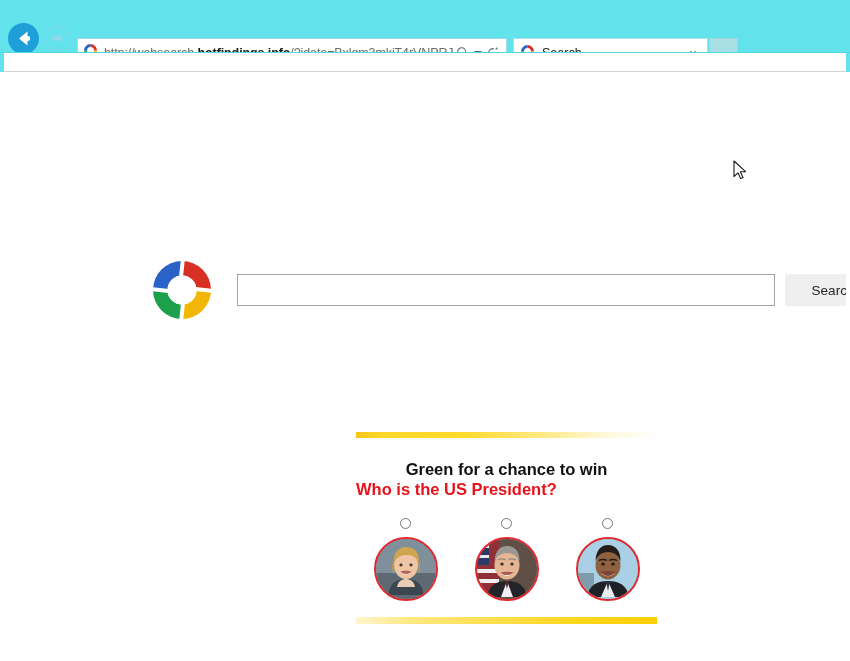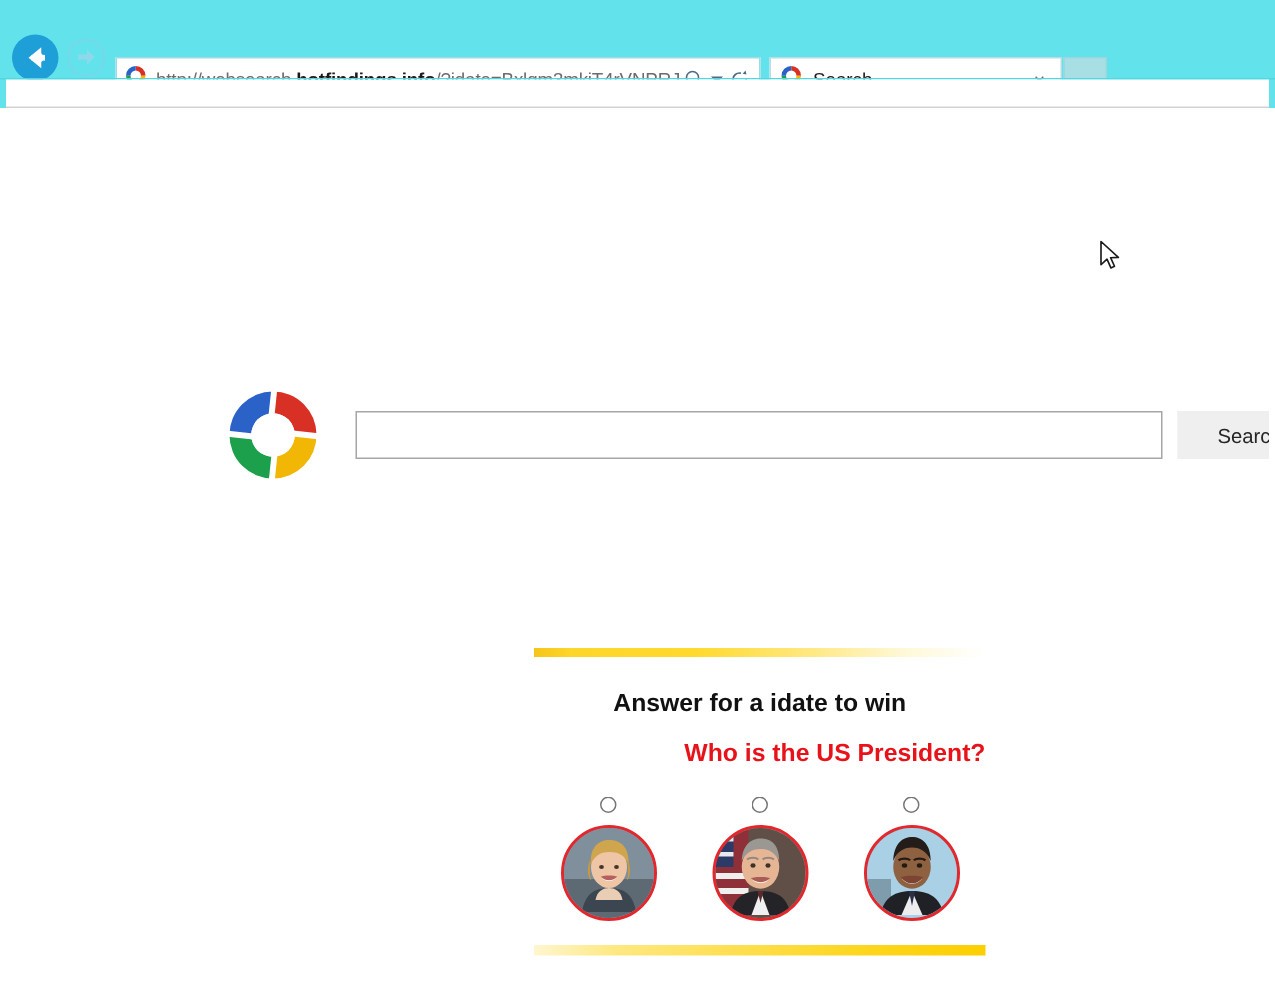--- a/index.html
+++ b/index.html
@@ -380,7 +380,7 @@
       <div class="promo-bar-top"></div>
 
       <div class="promo-headline">
-        <div>Answer for a idate to win</div>
+        <div>Green for a chance to win</div>
       </div>
 
       <div class="promo-question">Who is the US President?</div>

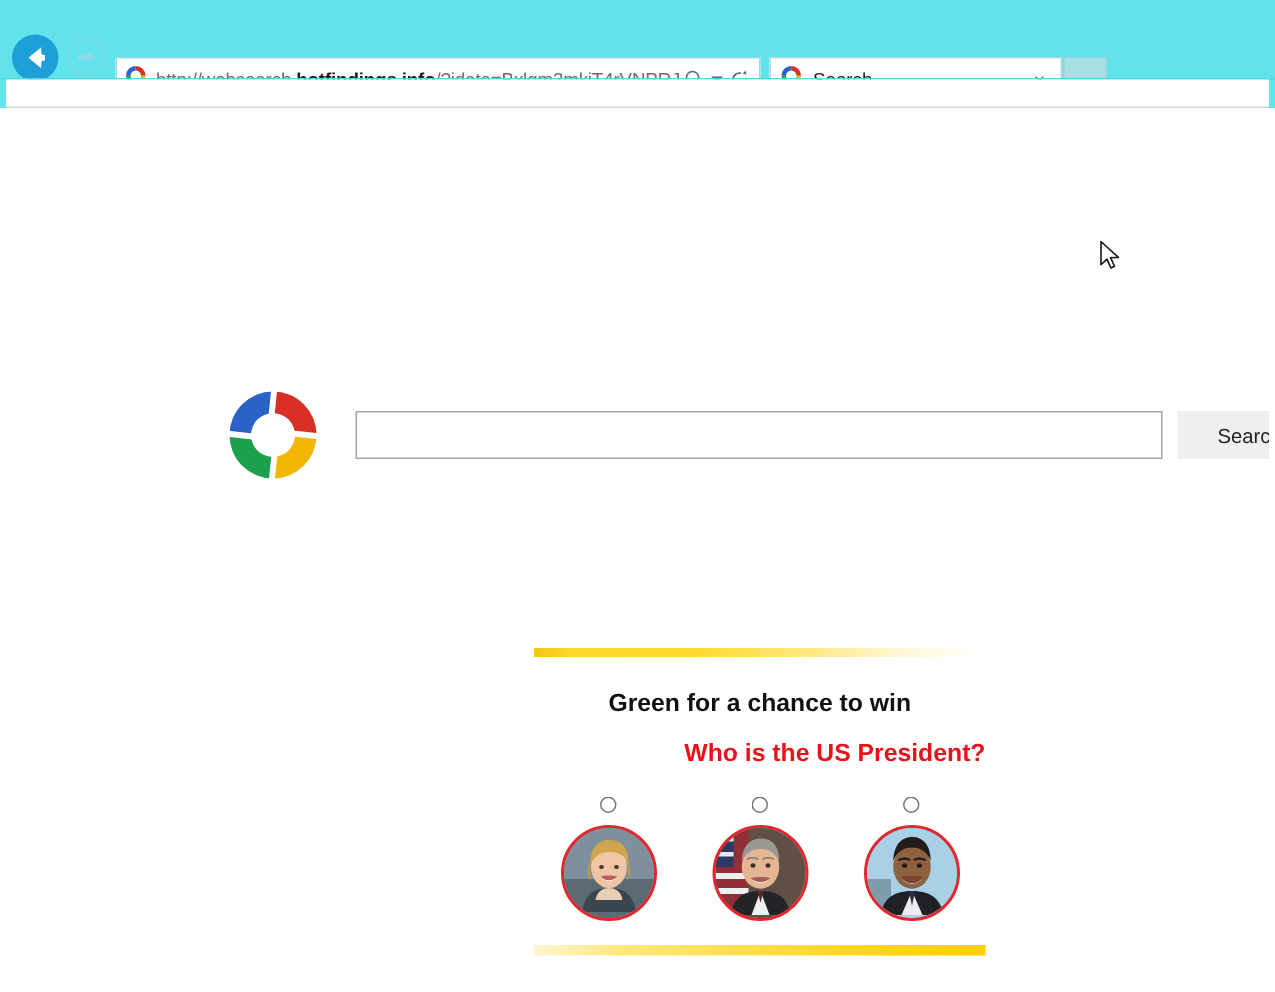--- a/index.html
+++ b/index.html
@@ -227,8 +227,7 @@
     line-height: 1.28;
   }
   .promo-question {
-    margin-top: 13px;
-    text-align: right;
+    text-align: left;
     font-size: 16.5px;
     font-weight: bold;
     color: #e8121a;

